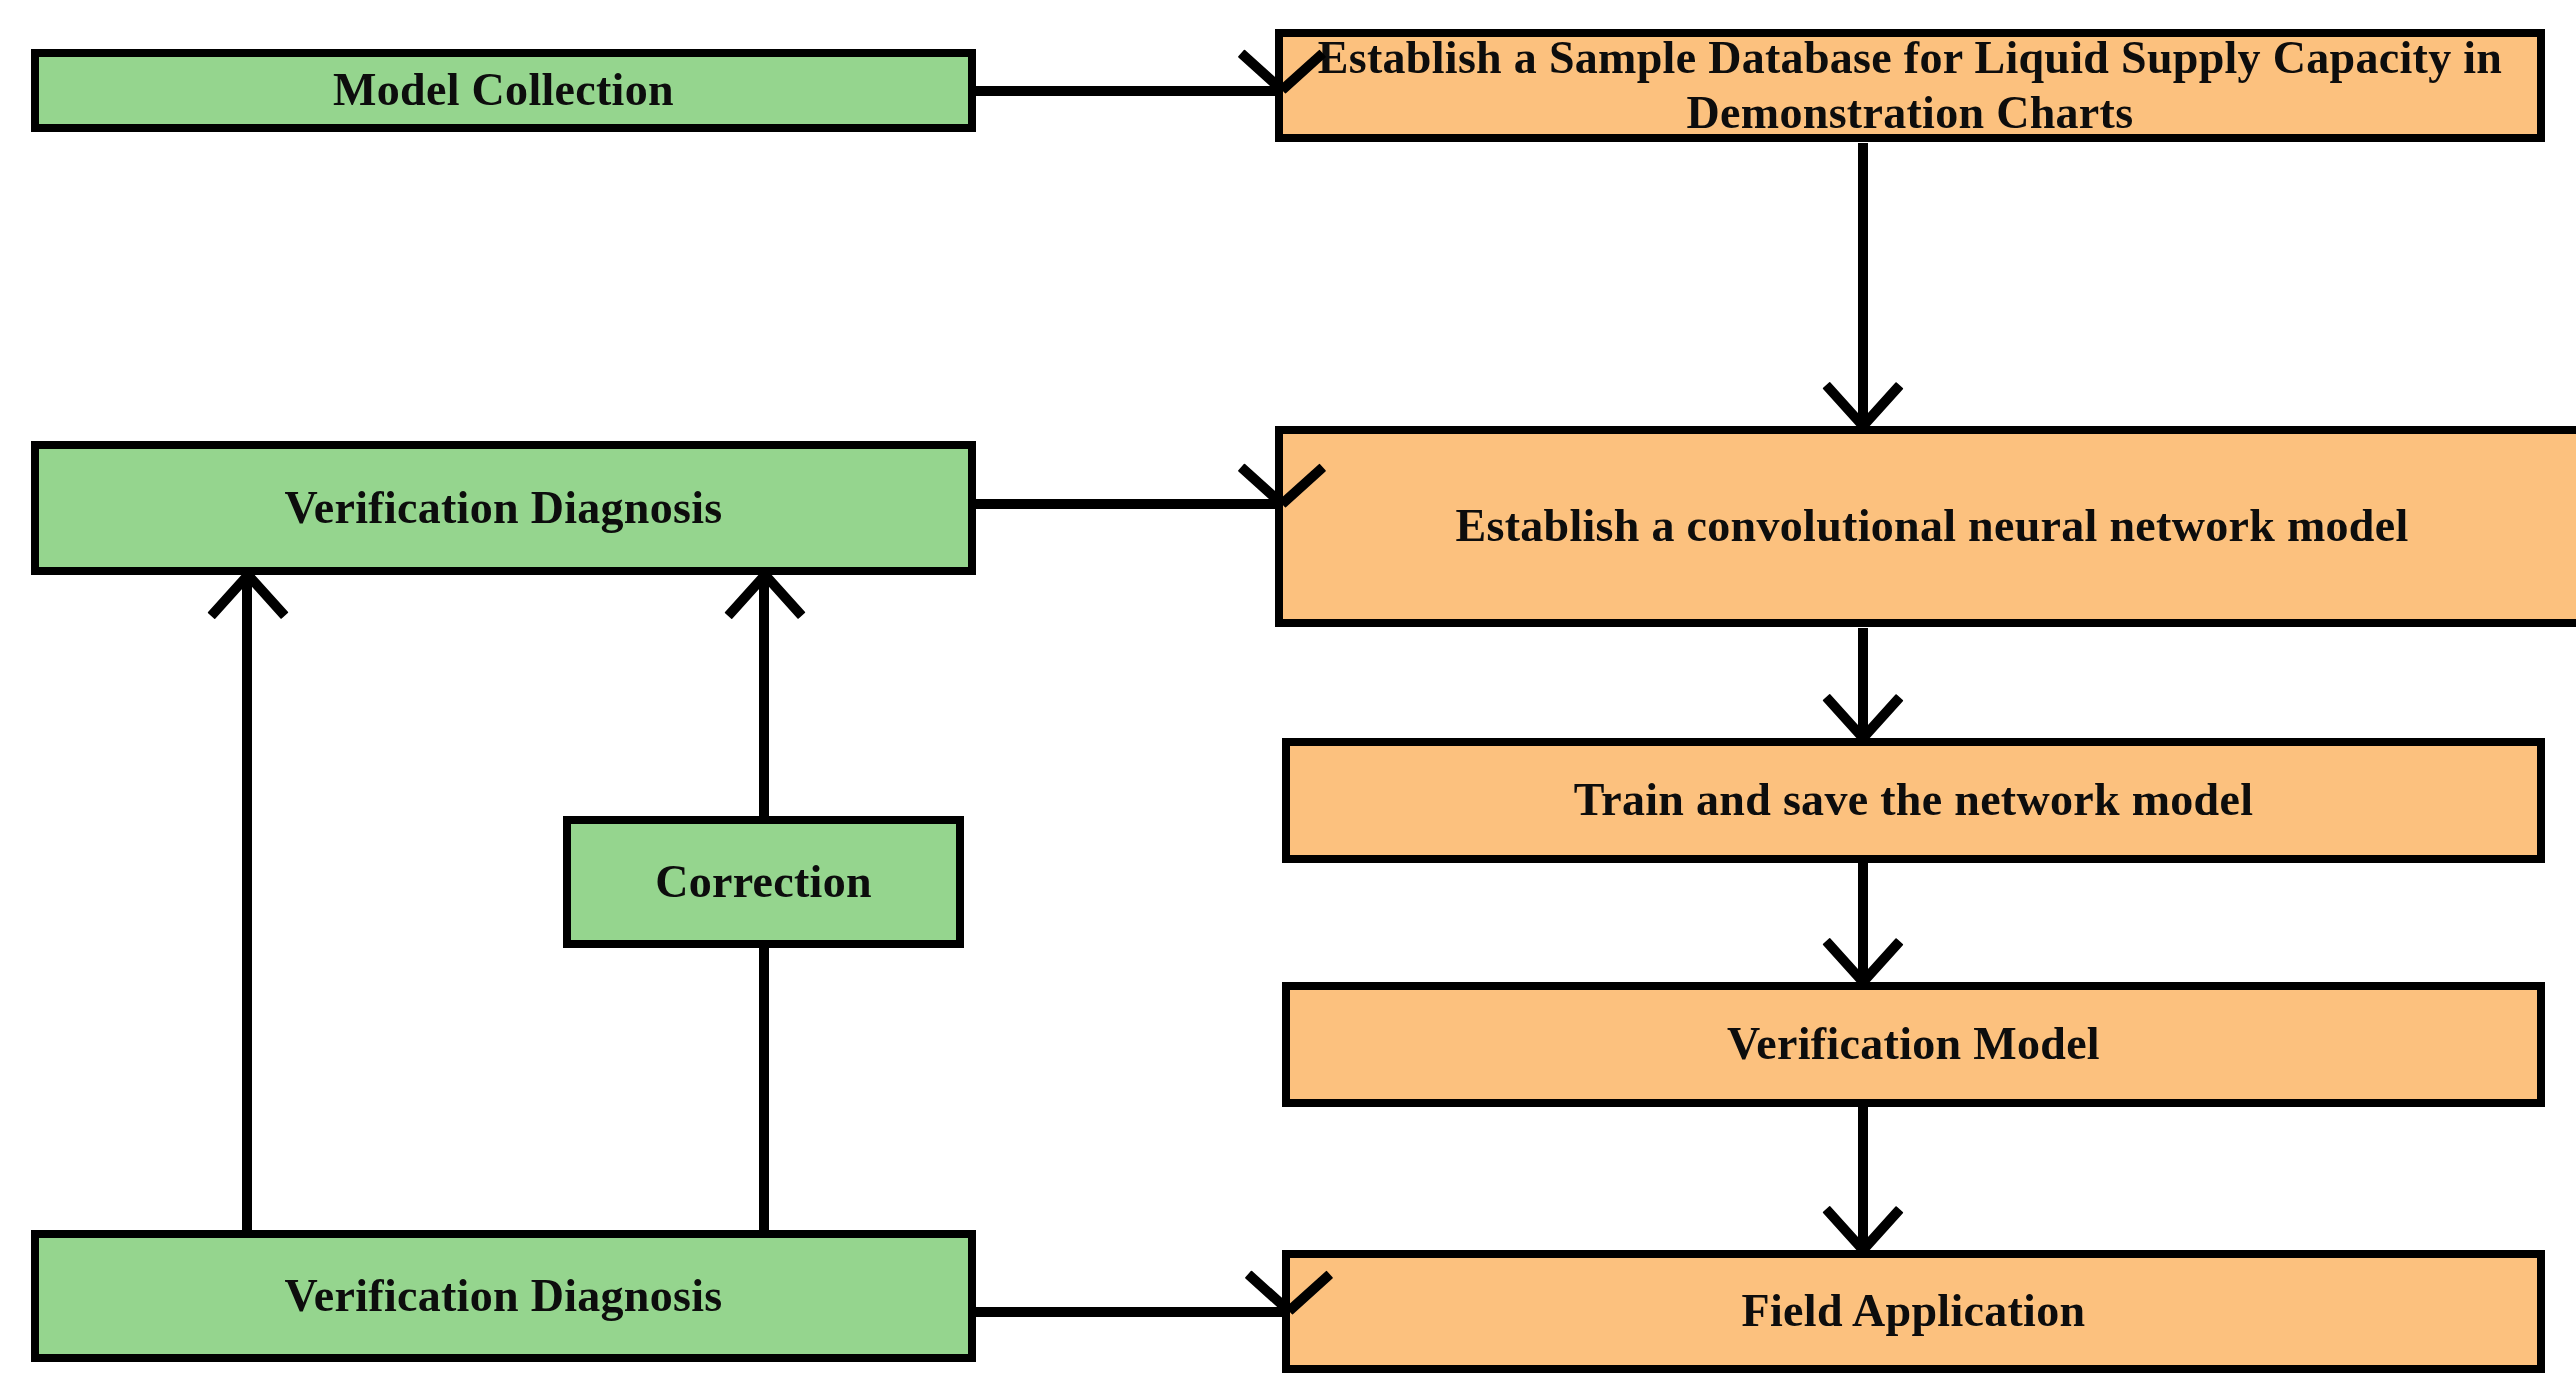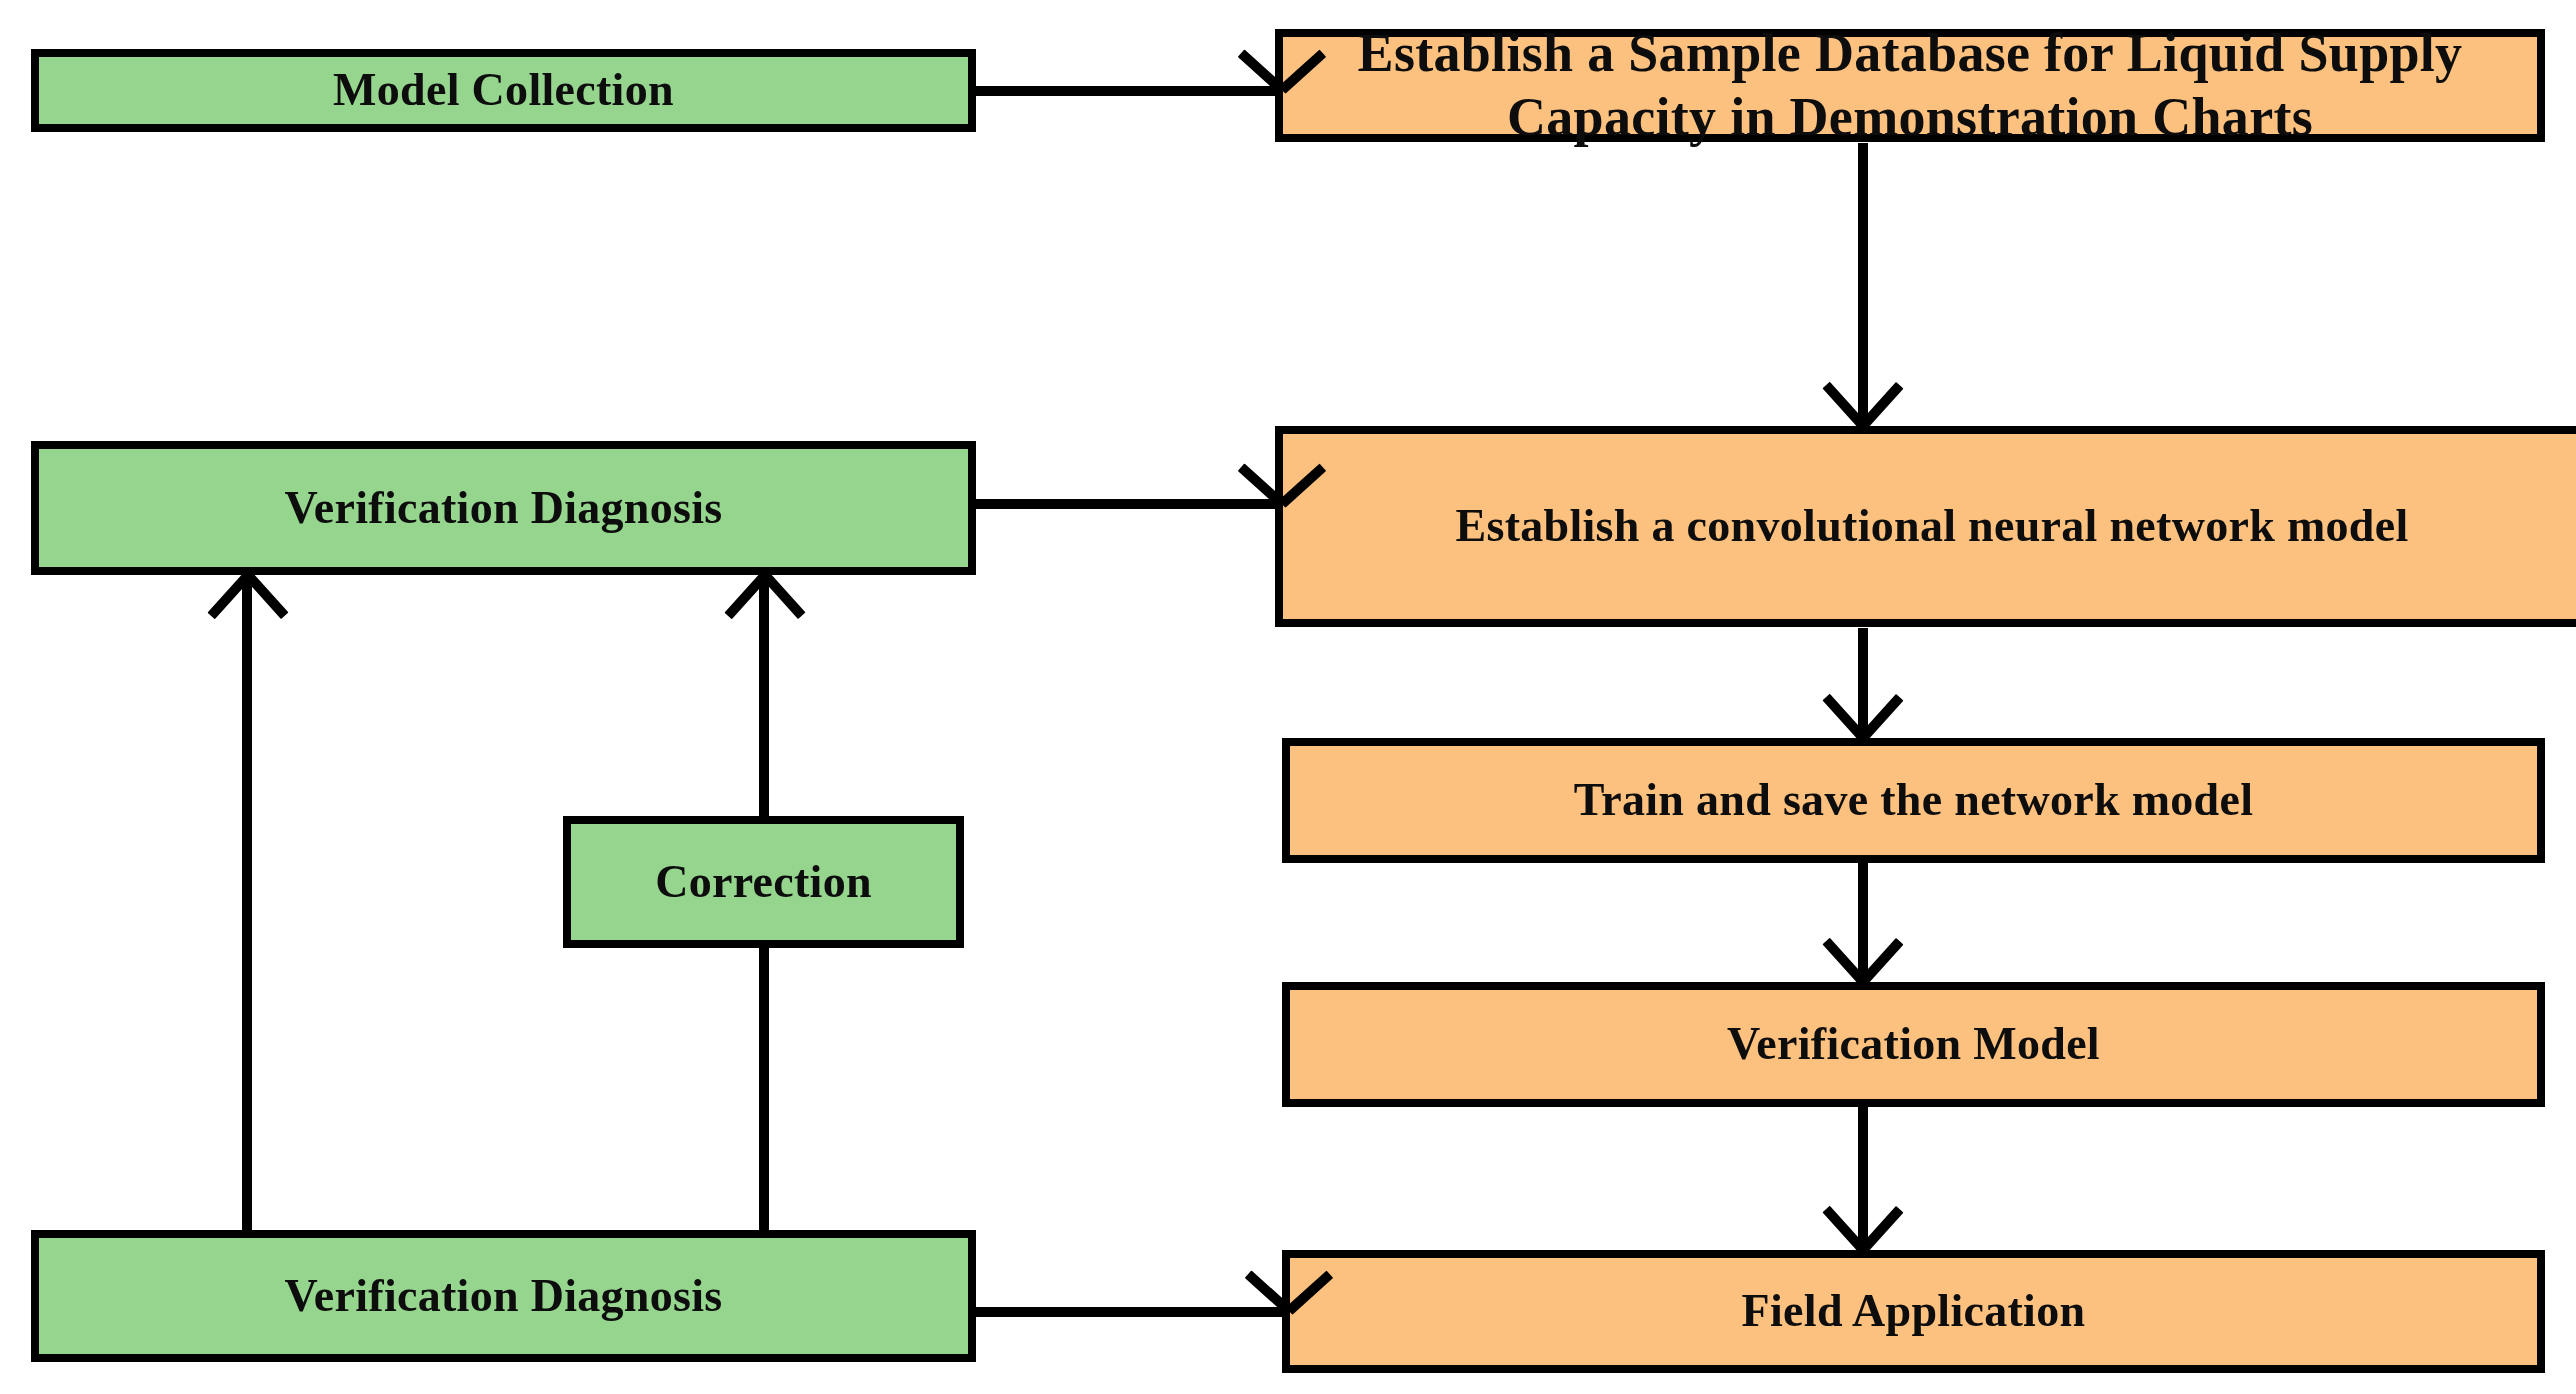--- a/index.html
+++ b/index.html
@@ -88,7 +88,7 @@
     <span class="node-label">Model Collection</span>
   </div>
 
-  <div class="node orange" style="left:1275px; top:29px; width:1270px; height:113px; font-size:54px;">
+  <div class="node orange" style="left:1275px; top:29px; width:1270px; height:113px; font-size:46px;">
     <span class="node-label">Establish a Sample Database for Liquid Supply Capacity in Demonstration Charts</span>
   </div>
 

